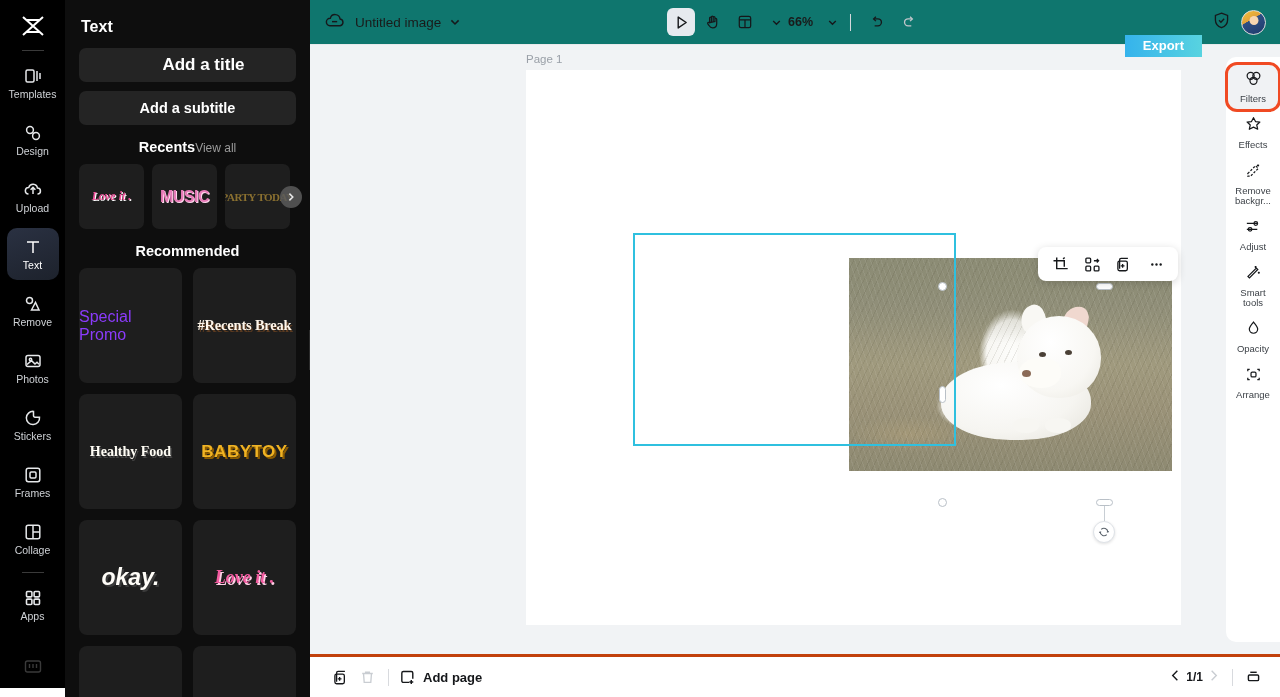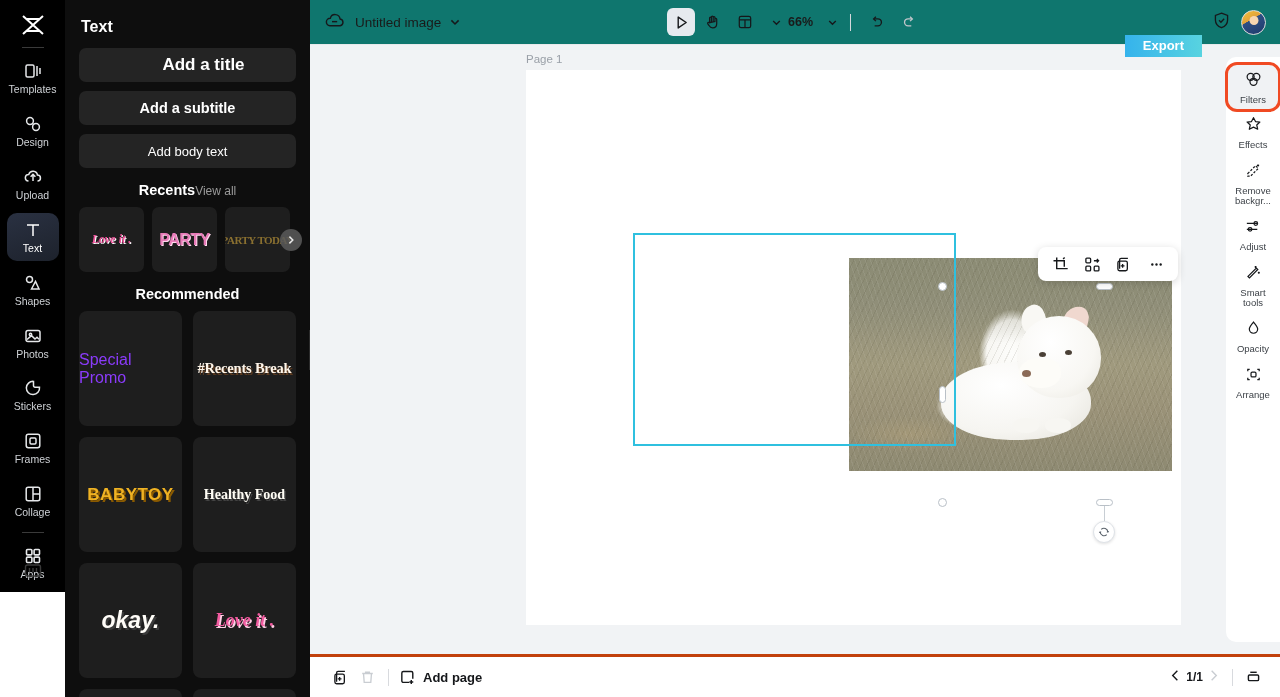--- a/index.html
+++ b/index.html
@@ -13,7 +13,7 @@
 
   
   .rail {
-    width: 65px; height: 592px; background: #000000;
+    width: 65px; height: 688px; background: #000000;
     display: flex; flex-direction: column; align-items: center;
     padding-top: 8px; flex: 0 0 65px; position: relative;
   }

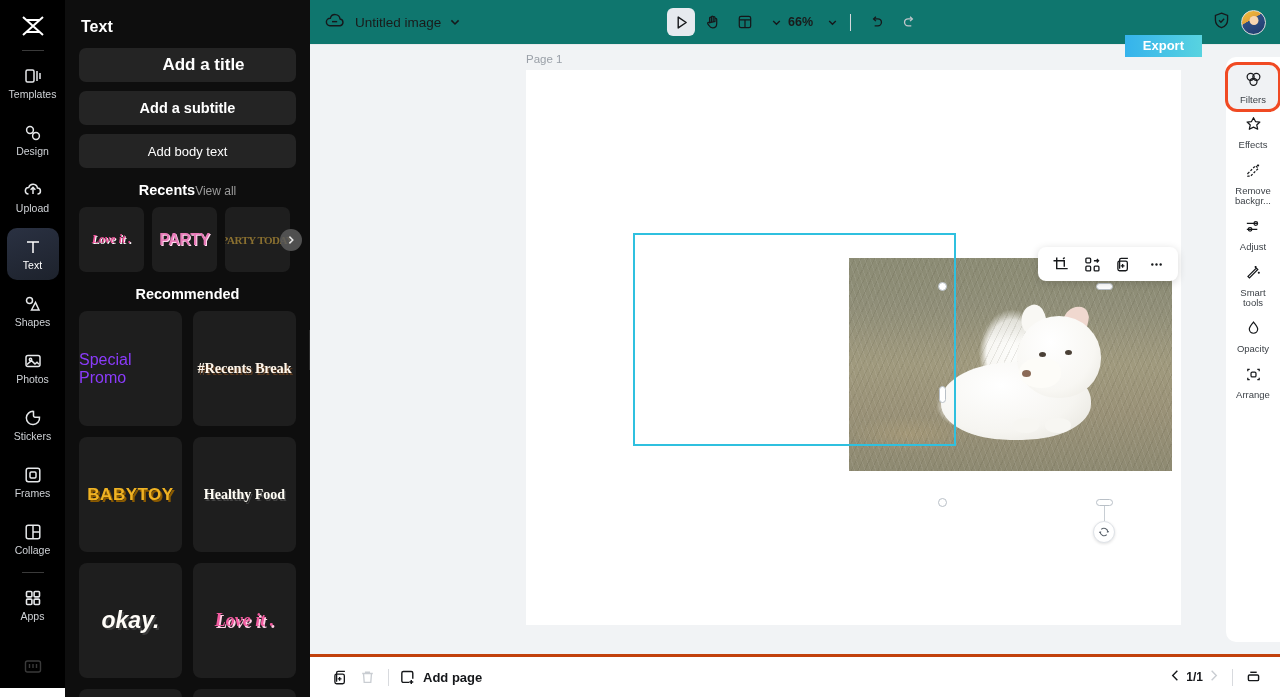--- a/index.html
+++ b/index.html
@@ -185,7 +185,7 @@
     width: 50px; min-height: 44px; border-radius: 8px; display: flex; flex-direction: column;
     align-items: center; justify-content: center; gap: 2px; padding: 4px 1px; cursor: pointer;
   }
-  .rtool.active { background: #f0f2f4; justify-content: flex-end; }
+  .rtool.active { background: #f0f2f4; }
   .rtool.highlight { outline: 3px solid #f04a23; border-radius: 9px; }
   .rtool-label { font-size: 9.5px; color: #3d4248; text-align: center; line-height: 1.1; }
 </style>

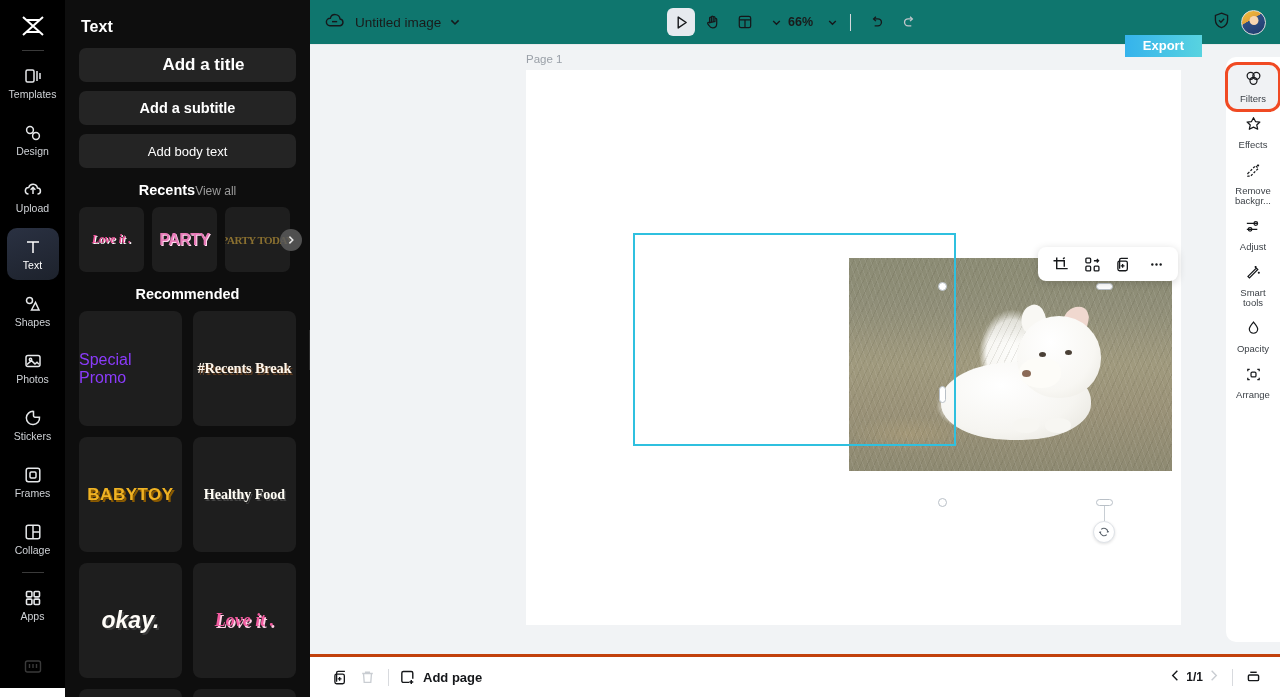--- a/index.html
+++ b/index.html
@@ -321,7 +321,6 @@
 
     <button class="add-btn t1">Add a title</button>
     <button class="add-btn t2">Add a subtitle</button>
-    <button class="add-btn t3">Add body text</button>
 
     <div class="sec-head">
       <span class="sec-title">Recents</span>

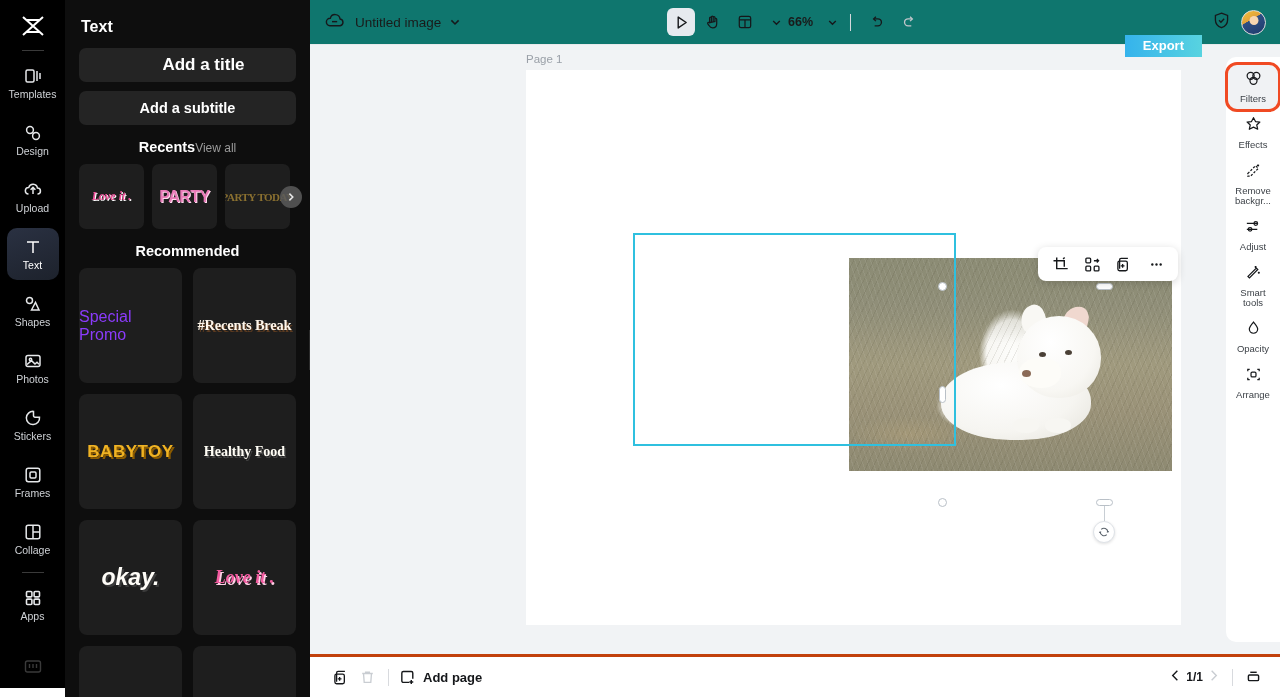--- a/index.html
+++ b/index.html
@@ -332,7 +332,7 @@
         <span class="r1">Love it .</span>
       </div>
       <div class="recent-card">
-        <span class="r2">PARTY</span>
+        <span class="r2">MUSIC</span>
       </div>
       <div class="recent-card">
         <span class="r3">PARTY TODAY</span>

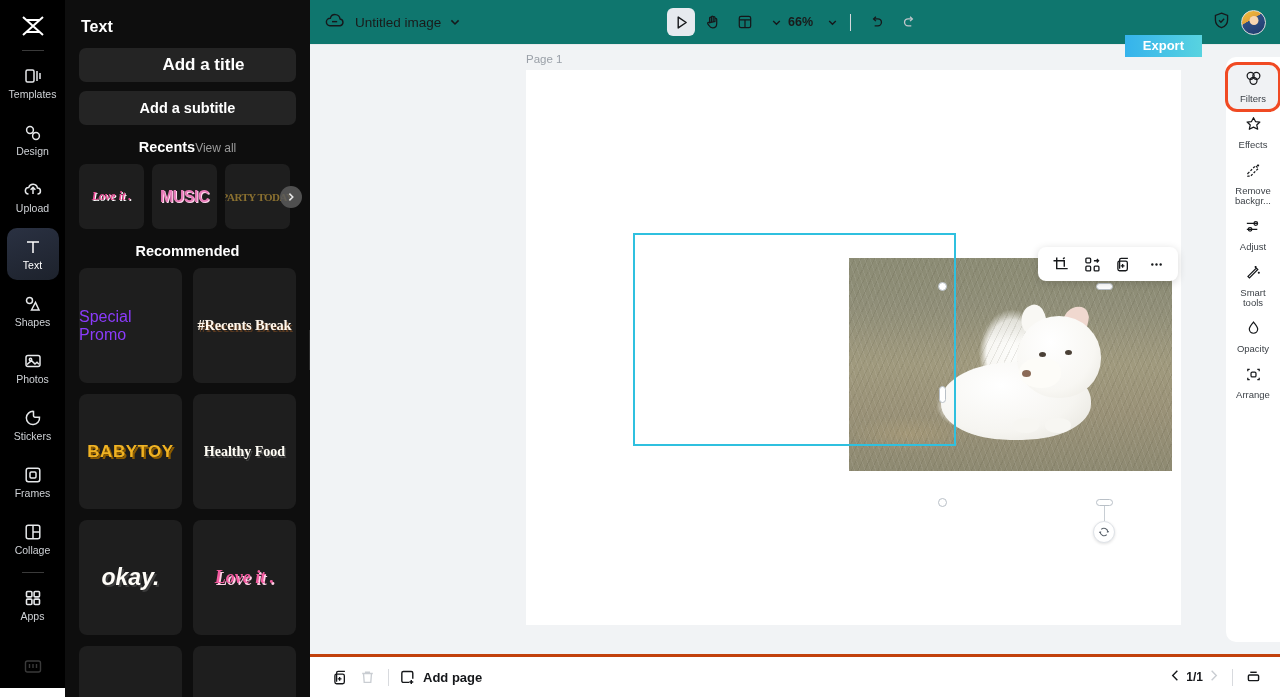--- a/index.html
+++ b/index.html
@@ -249,7 +249,7 @@
             <path d="M11.5 16 L15.5 8.5 L19 16 Z" transform="translate(-3,0)"></path>
         </svg>
       </span>
-      <span class="rail-label">Shapes</span>
+      <span class="rail-label">Remove</span>
     </div>
 
     <div class="rail-item">

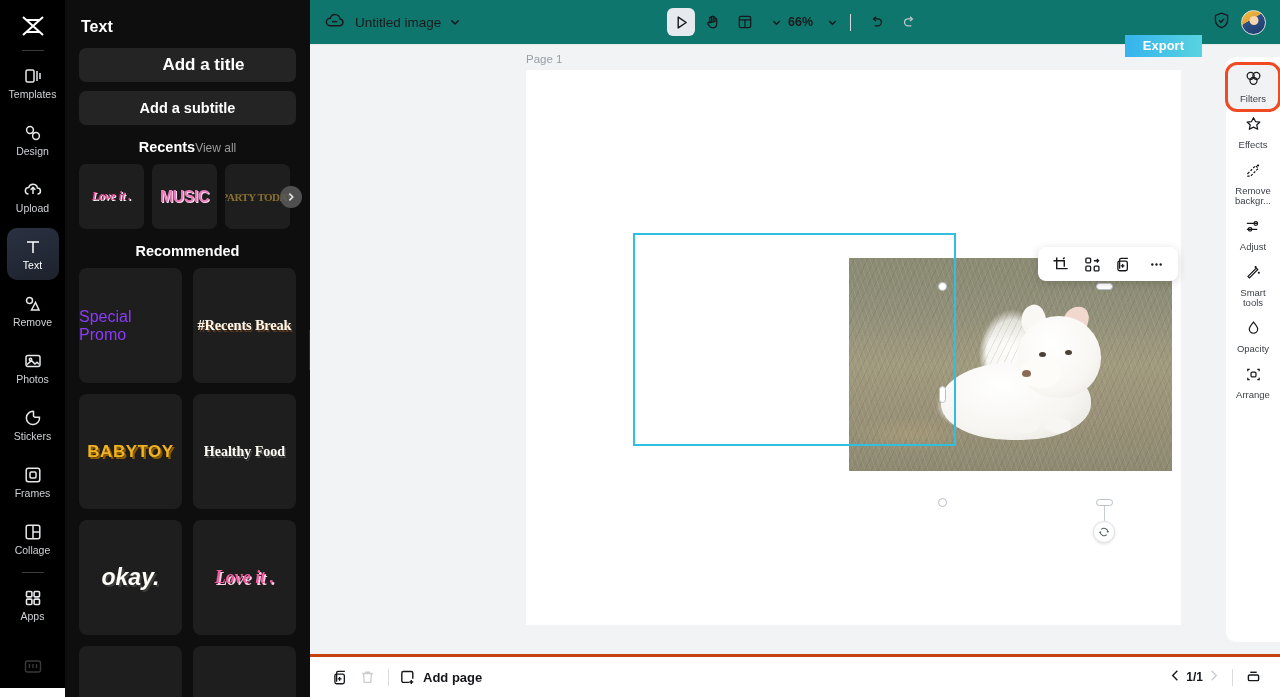--- a/index.html
+++ b/index.html
@@ -356,10 +356,10 @@
           <span class="g2">#Recents Break</span>
         </div>
       <div class="tpl-card">
+          <span class="g3">Healthy Food</span>
+        </div>
+      <div class="tpl-card">
           <span class="g4">BABYTOY</span>
-        </div>
-      <div class="tpl-card">
-          <span class="g3">Healthy Food</span>
         </div>
       <div class="tpl-card">
           <span class="g5">okay.</span>

